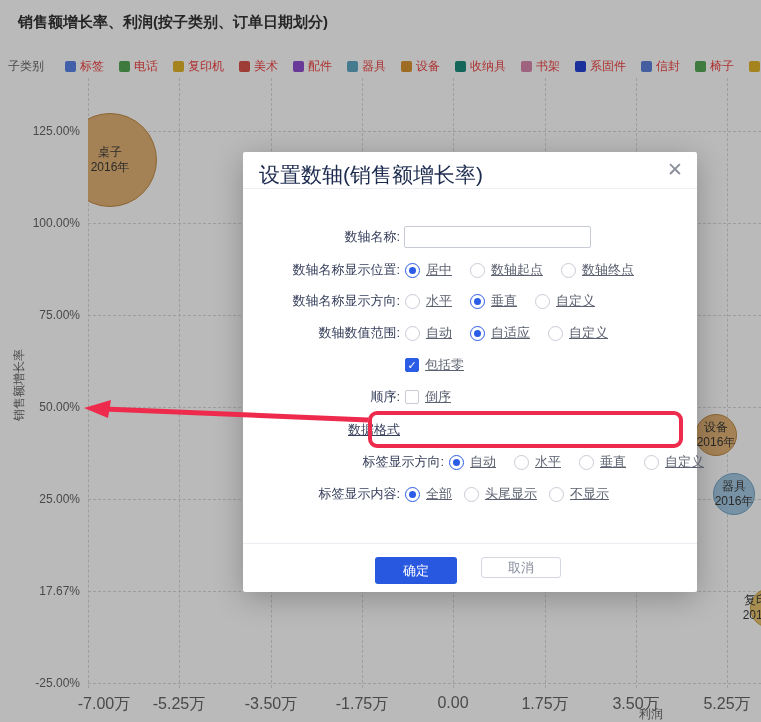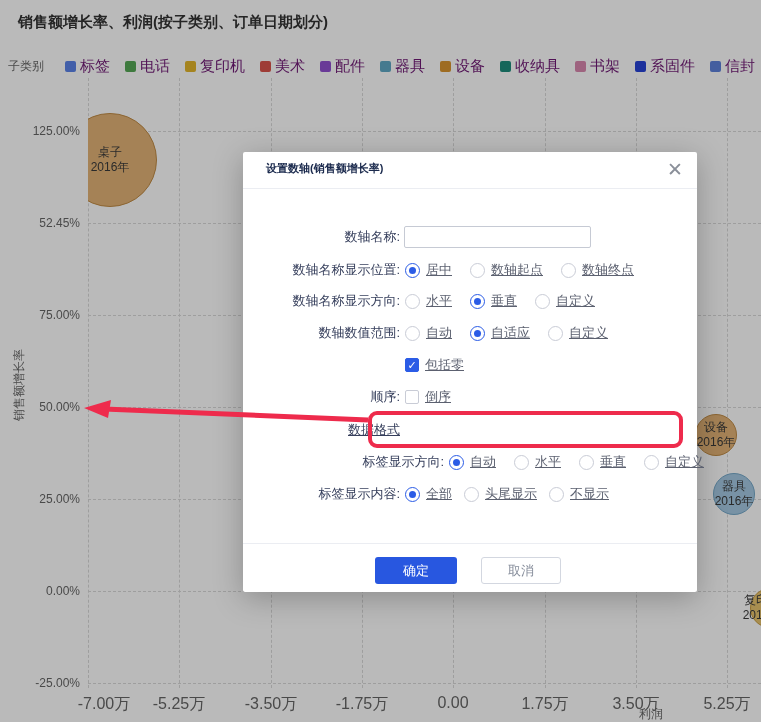--- a/index.html
+++ b/index.html
@@ -12,7 +12,7 @@
   #legend-items{display:flex;align-items:center;gap:15px;}
   .legend-item{display:flex;align-items:center;gap:4px;cursor:pointer;}
   .legend-swatch{width:11px;height:11px;border-radius:2px;flex:0 0 auto;}
-  .legend-label{font-size:15px;color:#701a75;}
+  .legend-label{font-size:12px;color:#ef4444;}
   
   #chart{position:absolute;left:0;top:0;width:761px;height:722px;}
   #plot{position:absolute;left:88px;top:78px;width:673px;height:610px;overflow:hidden;}

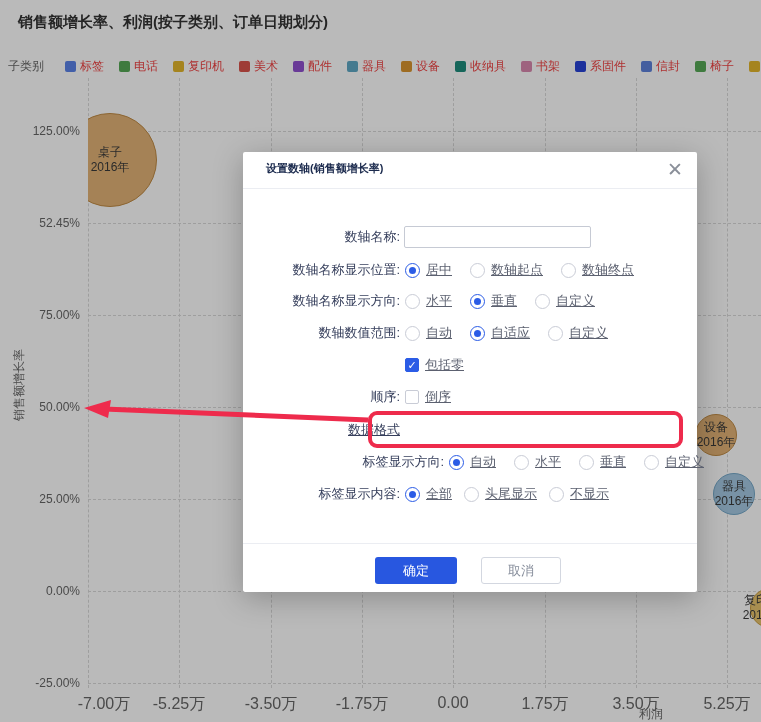--- a/index.html
+++ b/index.html
@@ -31,7 +31,7 @@
   #modal{position:absolute;left:243px;top:152px;width:454px;height:440px;background:#fff;border-radius:2px;
          box-shadow:0 6px 30px rgba(0,0,0,.25);z-index:20;}
   #modal-header{position:absolute;left:0;top:0;right:0;height:36px;border-bottom:1px solid #ebedf2;}
-  #modal-title{position:absolute;left:23px;top:9px;font-size:11px;font-weight:700;color:#1c2b4e;}
+  #modal-title{position:absolute;left:16px;top:9px;font-size:21px;font-weight:400;color:#1c2b4e;}
   #modal-close{position:absolute;right:14px;top:6px;font-size:19px;color:#8a8f99;cursor:pointer;line-height:24px;}
   .mrow{position:absolute;left:0;width:100%;height:22px;}
   .mlabel{position:absolute;left:0;top:0;width:157px;text-align:right;font-size:13px;color:#363f5c;line-height:22px;}

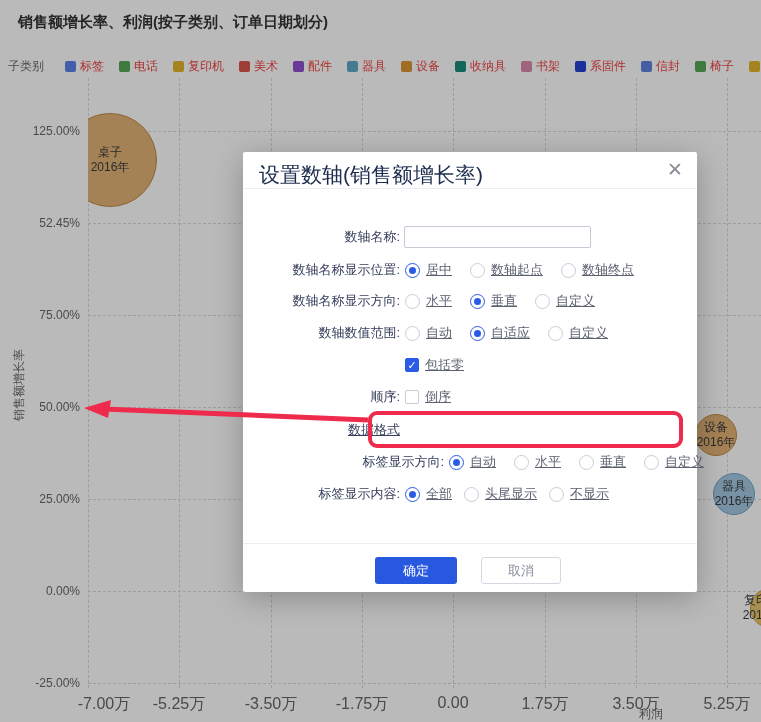--- a/index.html
+++ b/index.html
@@ -165,7 +165,7 @@
     </div>
   <div id="axis-labels">
       <div class="ytick" style="top: 124px;">125.00%</div>
-      <div class="ytick" style="top: 216px;">52.45%</div>
+      <div class="ytick" style="top: 216px;">100.00%</div>
       <div class="ytick" style="top: 308px;">75.00%</div>
       <div class="ytick" style="top: 400px;">50.00%</div>
       <div class="ytick" style="top: 492px;">25.00%</div>

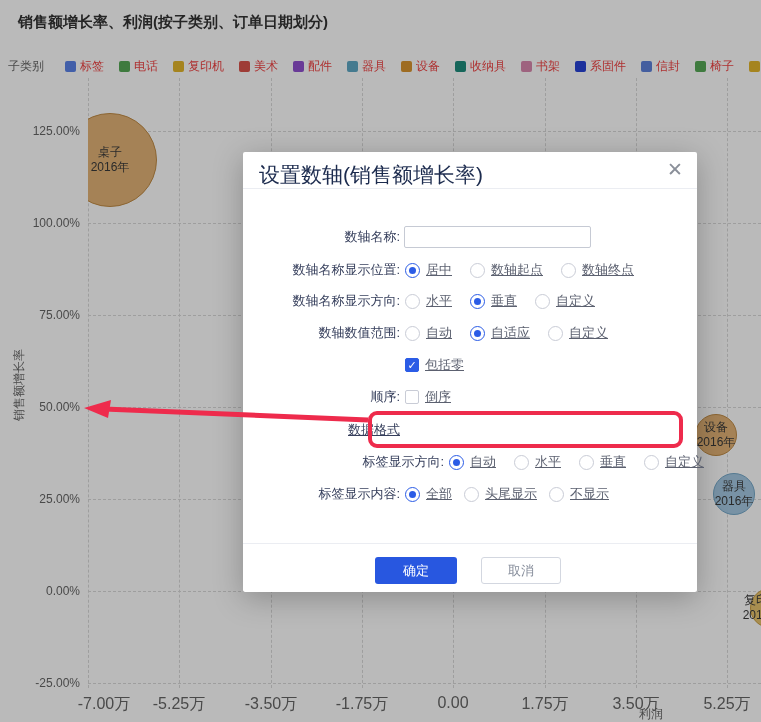--- a/index.html
+++ b/index.html
@@ -55,7 +55,7 @@
   #modal-footer{position:absolute;left:0;right:0;top:391px;bottom:0;border-top:1px solid #ebedf2;}
   #ok-button{position:absolute;left:132px;top:13px;width:82px;height:27px;background:#2857e0;color:#fff;border:none;
              border-radius:3px;font-size:13px;cursor:pointer;font-family:inherit;}
-  #cancel-button{position:absolute;left:238px;top:13px;width:80px;height:27px;background:#fff;color:#858c9a;
+  #cancel-button{position:absolute;left:238px;top:13px;width:80px;height:21px;background:#fff;color:#858c9a;
                  border:1px solid #d3d7e0;border-radius:3px;font-size:13px;cursor:pointer;font-family:inherit;}
   
   #red-box{position:absolute;left:368px;top:411px;width:315px;height:37px;border:4px solid #ee2b4c;border-radius:9px;

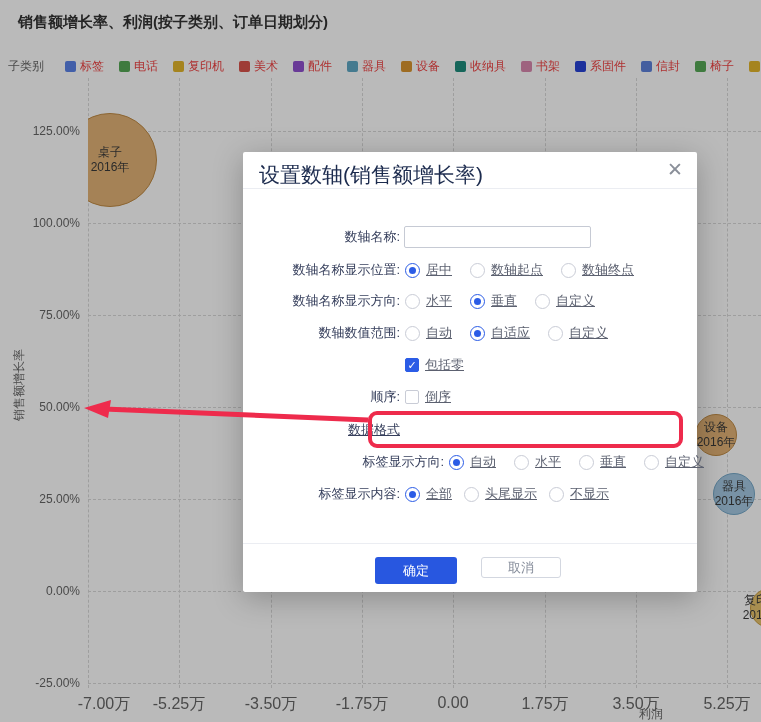--- a/index.html
+++ b/index.html
@@ -169,7 +169,7 @@
       <div class="ytick" style="top: 308px;">75.00%</div>
       <div class="ytick" style="top: 400px;">50.00%</div>
       <div class="ytick" style="top: 492px;">25.00%</div>
-      <div class="ytick" style="top: 584px;">0.00%</div>
+      <div class="ytick" style="top: 584px;">17.67%</div>
       <div class="ytick" style="top: 676px;">-25.00%</div>
       <div class="xtick" style="left: 104px;">-7.00万</div>
       <div class="xtick" style="left: 179px;">-5.25万</div>

